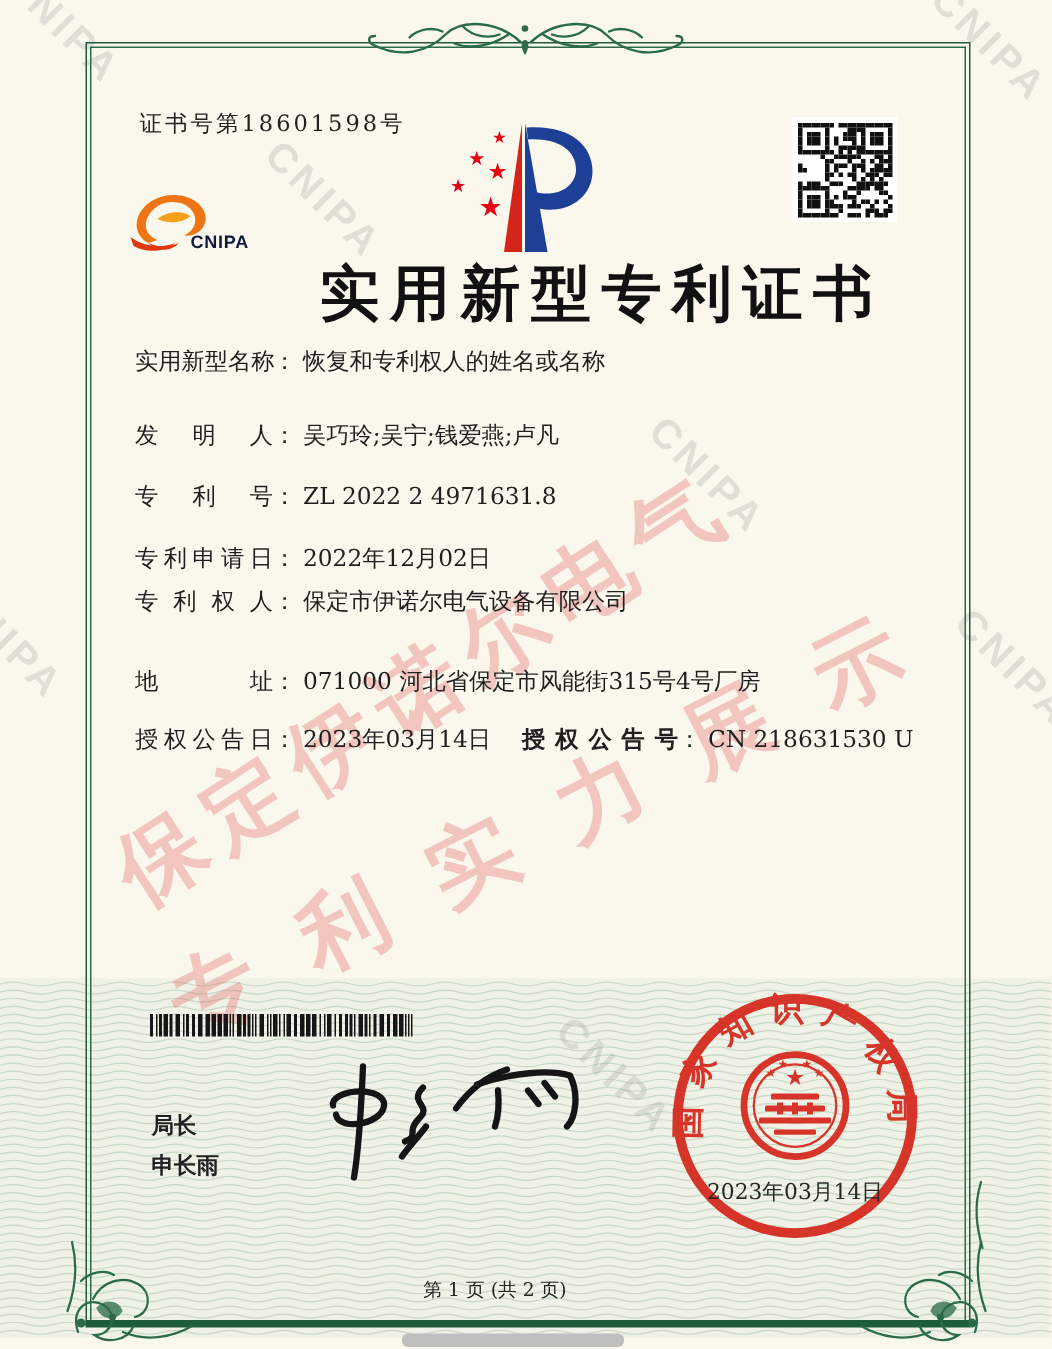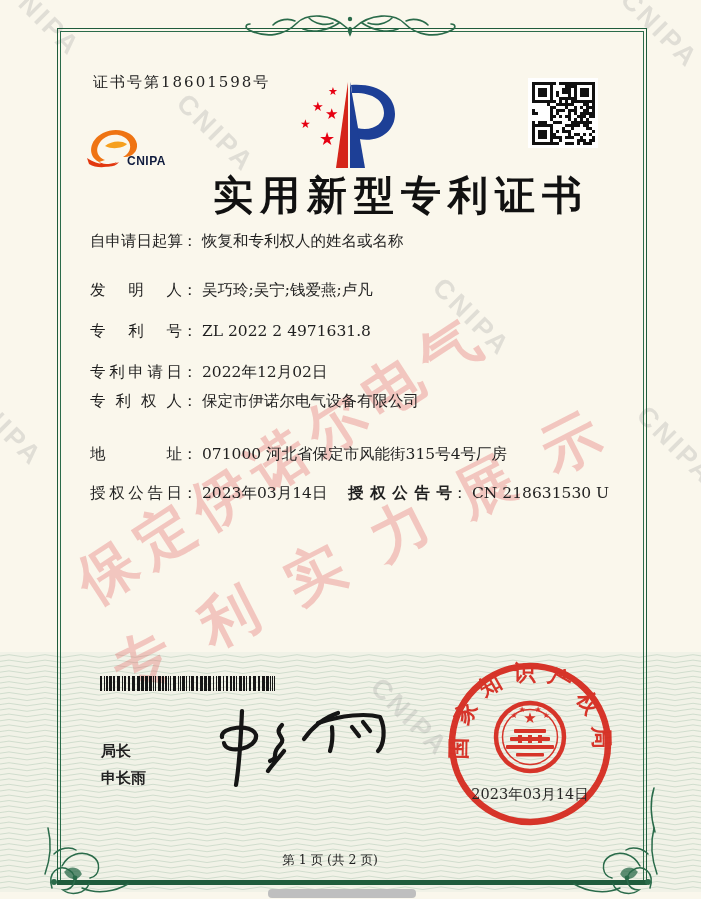--- a/index.html
+++ b/index.html
@@ -648,7 +648,7 @@
 
 <div class="abs fields">
   <div class="frow" style="top:0;">
-    <span class="flabel">自申请日起算</span><span class="fcolon">：</span><span class="fval">恢复和专利权人的姓名或名称</span>
+    <span class="flabel">实用新型名称</span><span class="fcolon">：</span><span class="fval">恢复和专利权人的姓名或名称</span>
   </div>
   <div class="frow" style="top:49px;">
     <span class="flabel">发明人</span><span class="fcolon">：</span><span class="fval">吴巧玲;吴宁;钱爱燕;卢凡</span>

